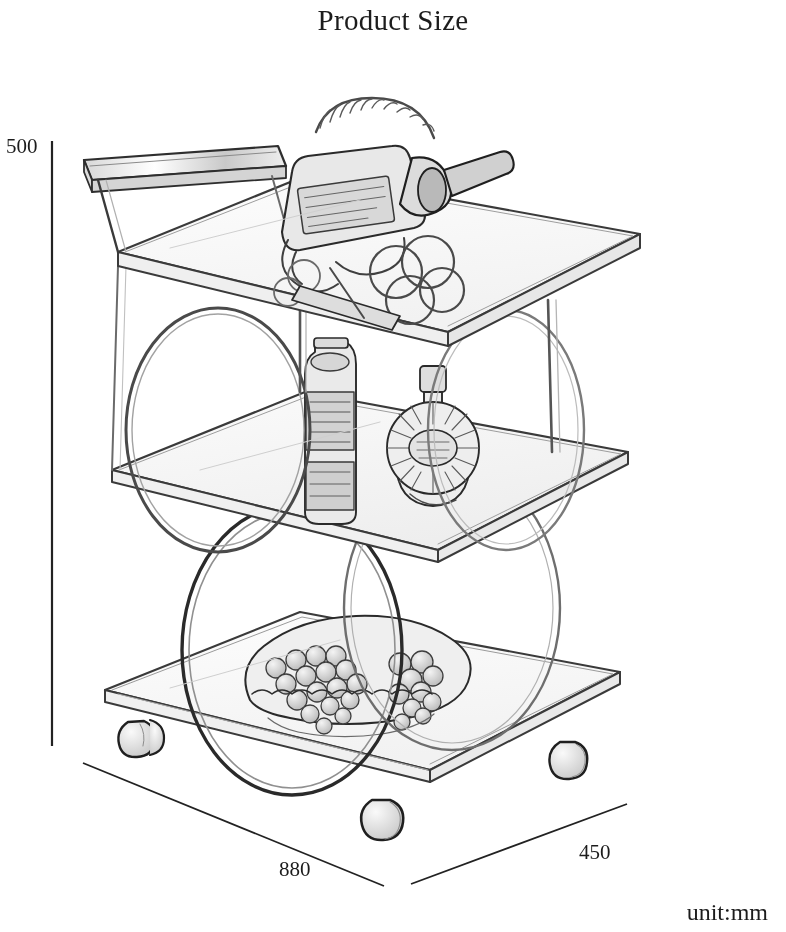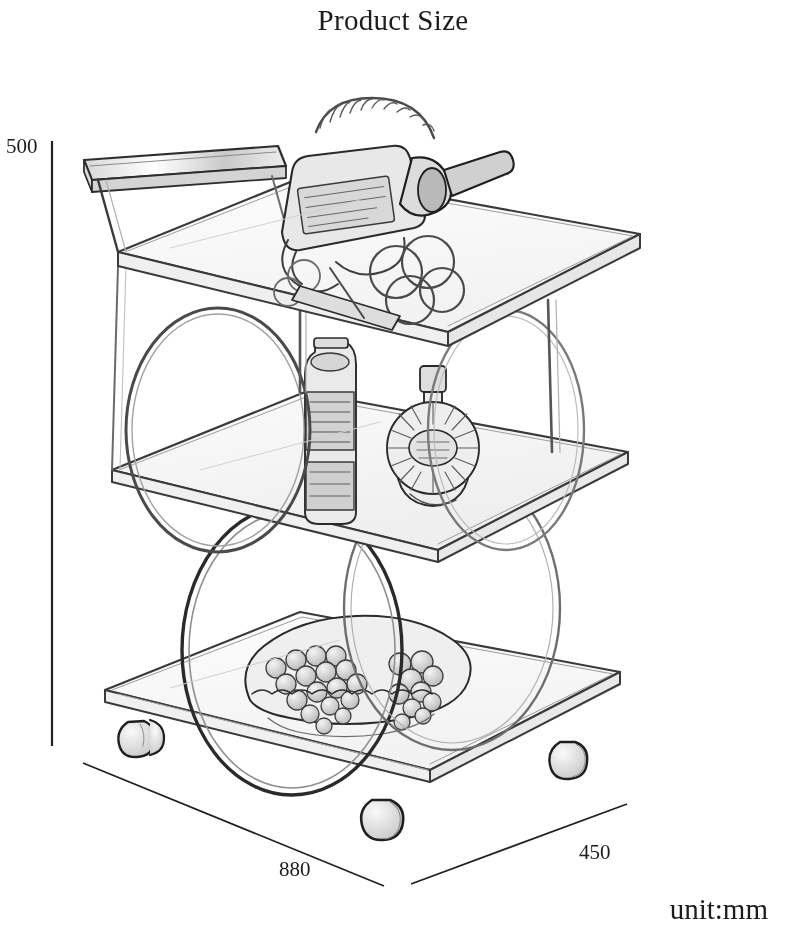--- a/index.html
+++ b/index.html
@@ -36,7 +36,7 @@
     position: absolute;
     right: 18px;
     bottom: 6px;
-    font-size: 29px;
+    font-size: 24px;
     font-family: "Liberation Serif", serif;
     color: #1c1c1c;
   }

